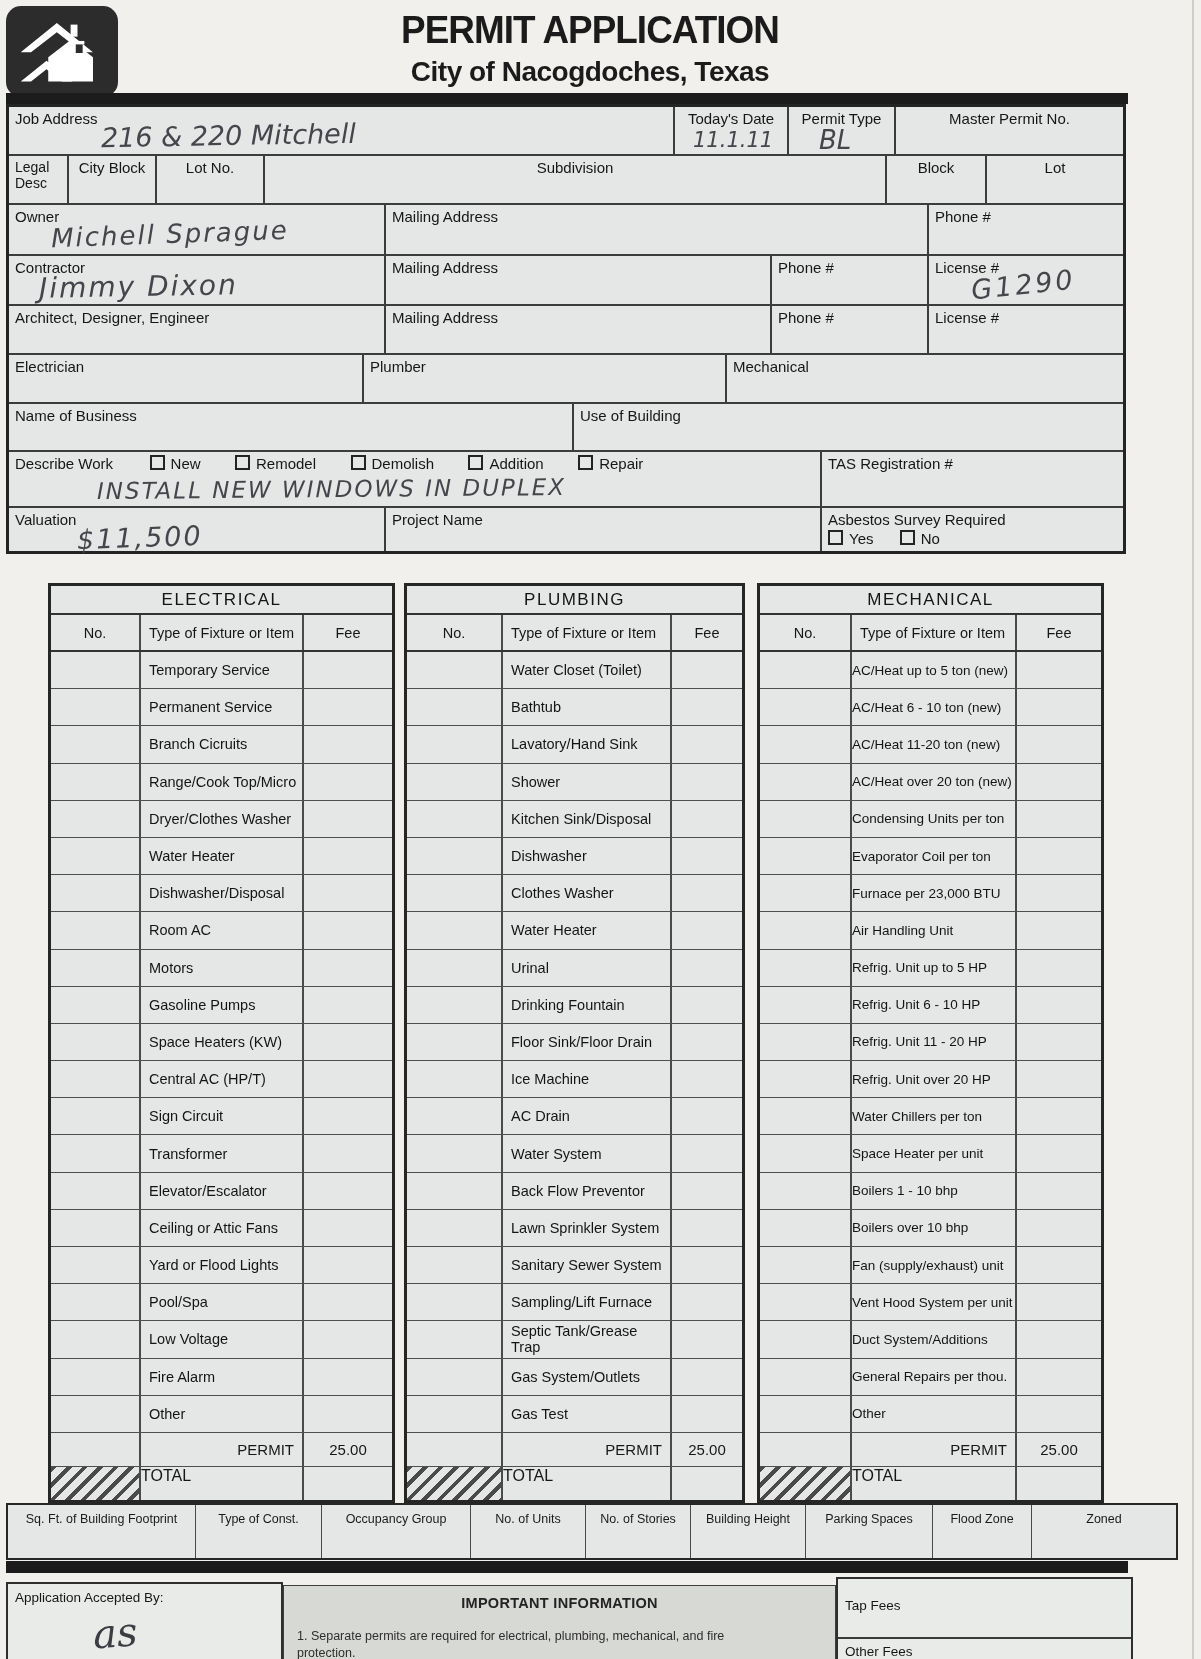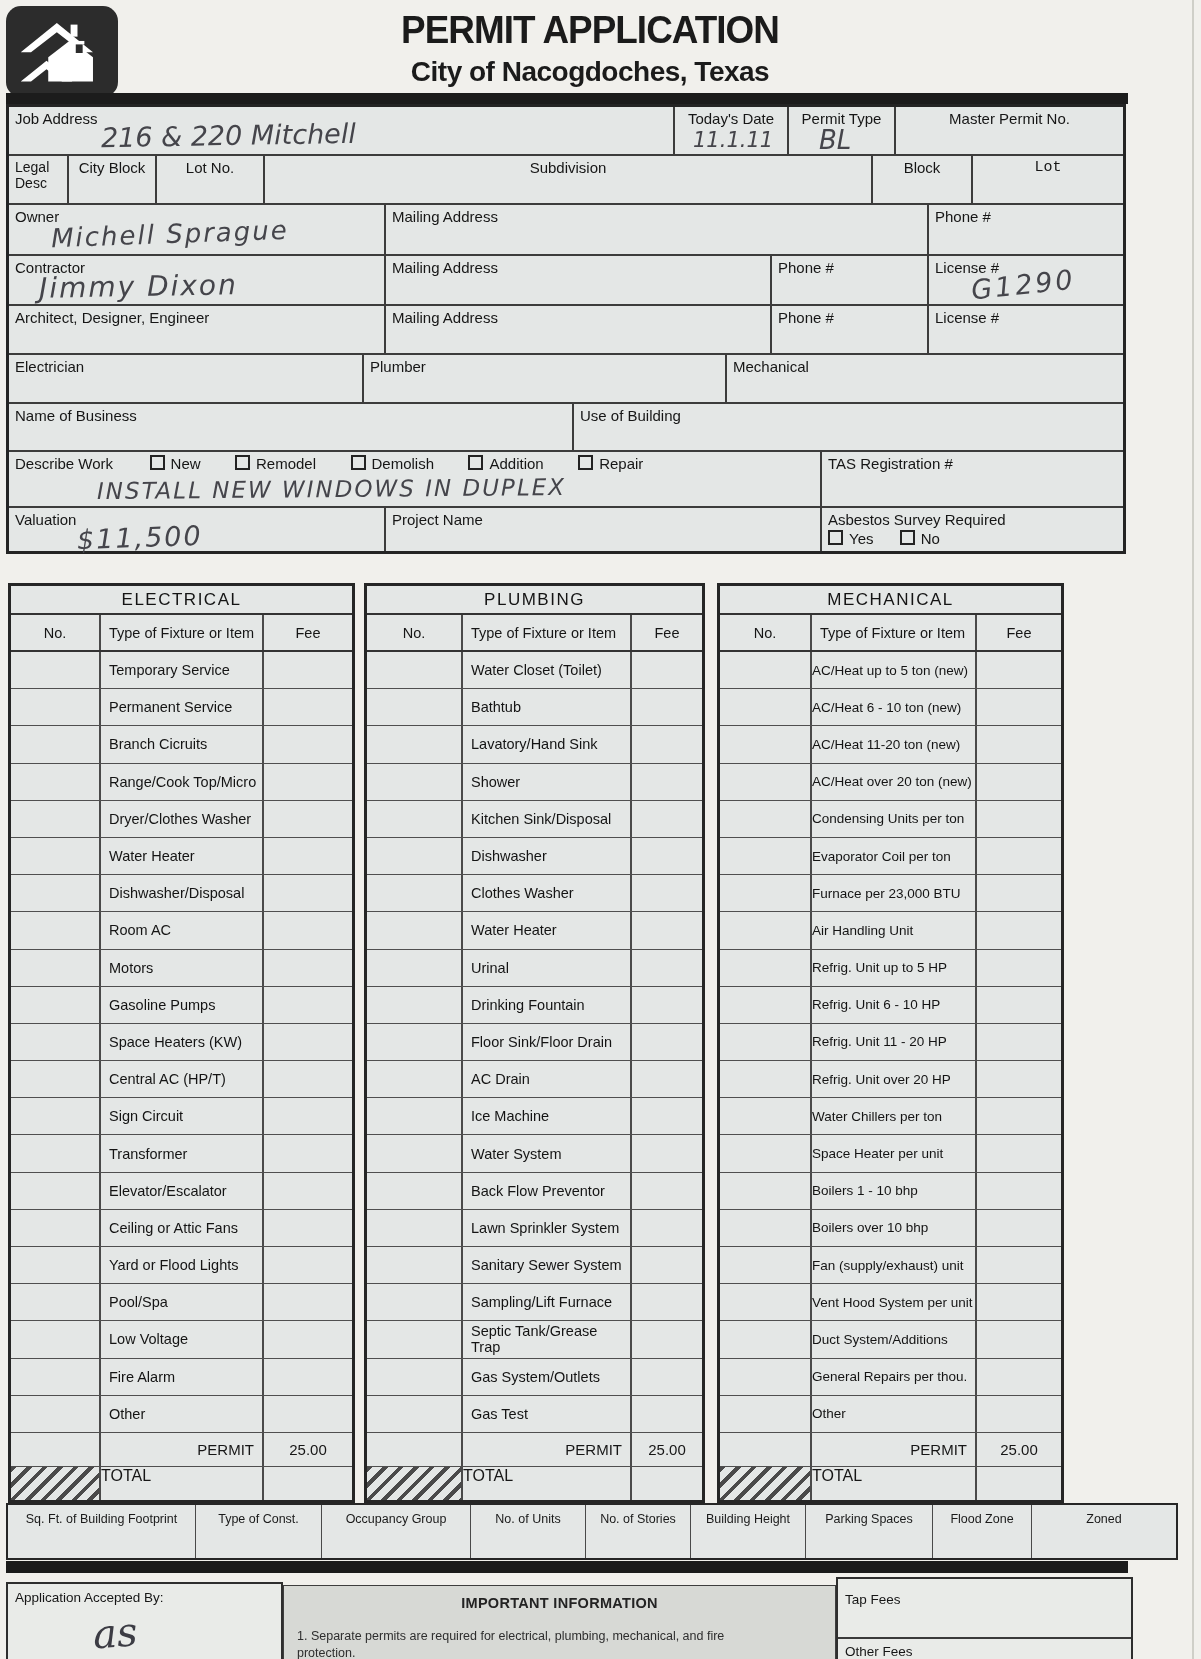--- a/index.html
+++ b/index.html
@@ -135,7 +135,7 @@
       <div class="cell ctr" style="width:100px;">
         <span class="lb">Block</span>
       </div>
-      <div class="cell ctr" style="width:150px;font-family:Liberation Mono, monospace;">
+      <div class="cell ctr" style="width:136px;">
         <span class="lb">Lot</span>
       </div>
     </div>

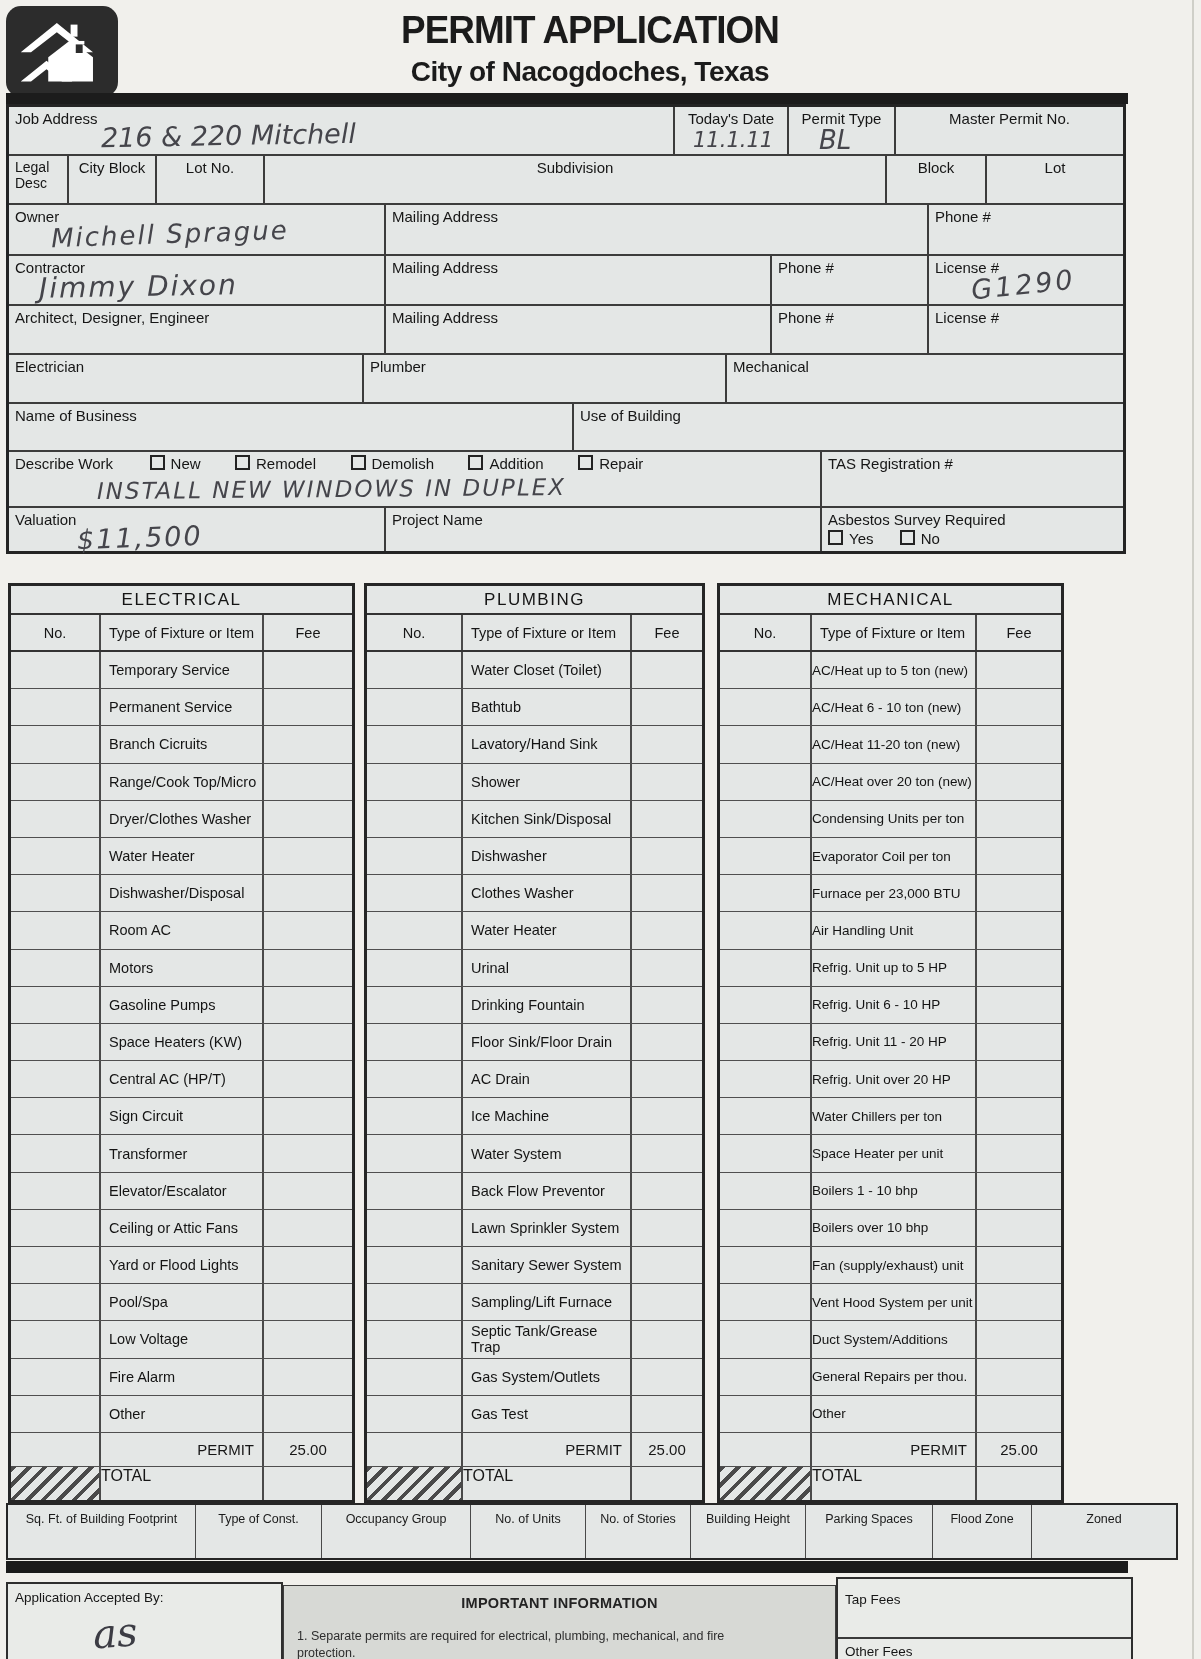--- a/index.html
+++ b/index.html
@@ -31,7 +31,7 @@
 
   
   .tbl{position:absolute;top:583px;height:920px;border:3px solid #262626;background:#e4e7e6;
-       display:flex;flex-direction:column;box-sizing:border-box;}
+       display:flex;flex-direction:column;box-sizing:border-box;margin-left:40px;}
   .tbl .ttl{height:27px;line-height:27px;border-bottom:2px solid #333;text-align:center;
             font-size:17px;letter-spacing:1.5px;color:#141414;}
   .tbl .head{height:35px;border-bottom:2px solid #333;display:flex;}

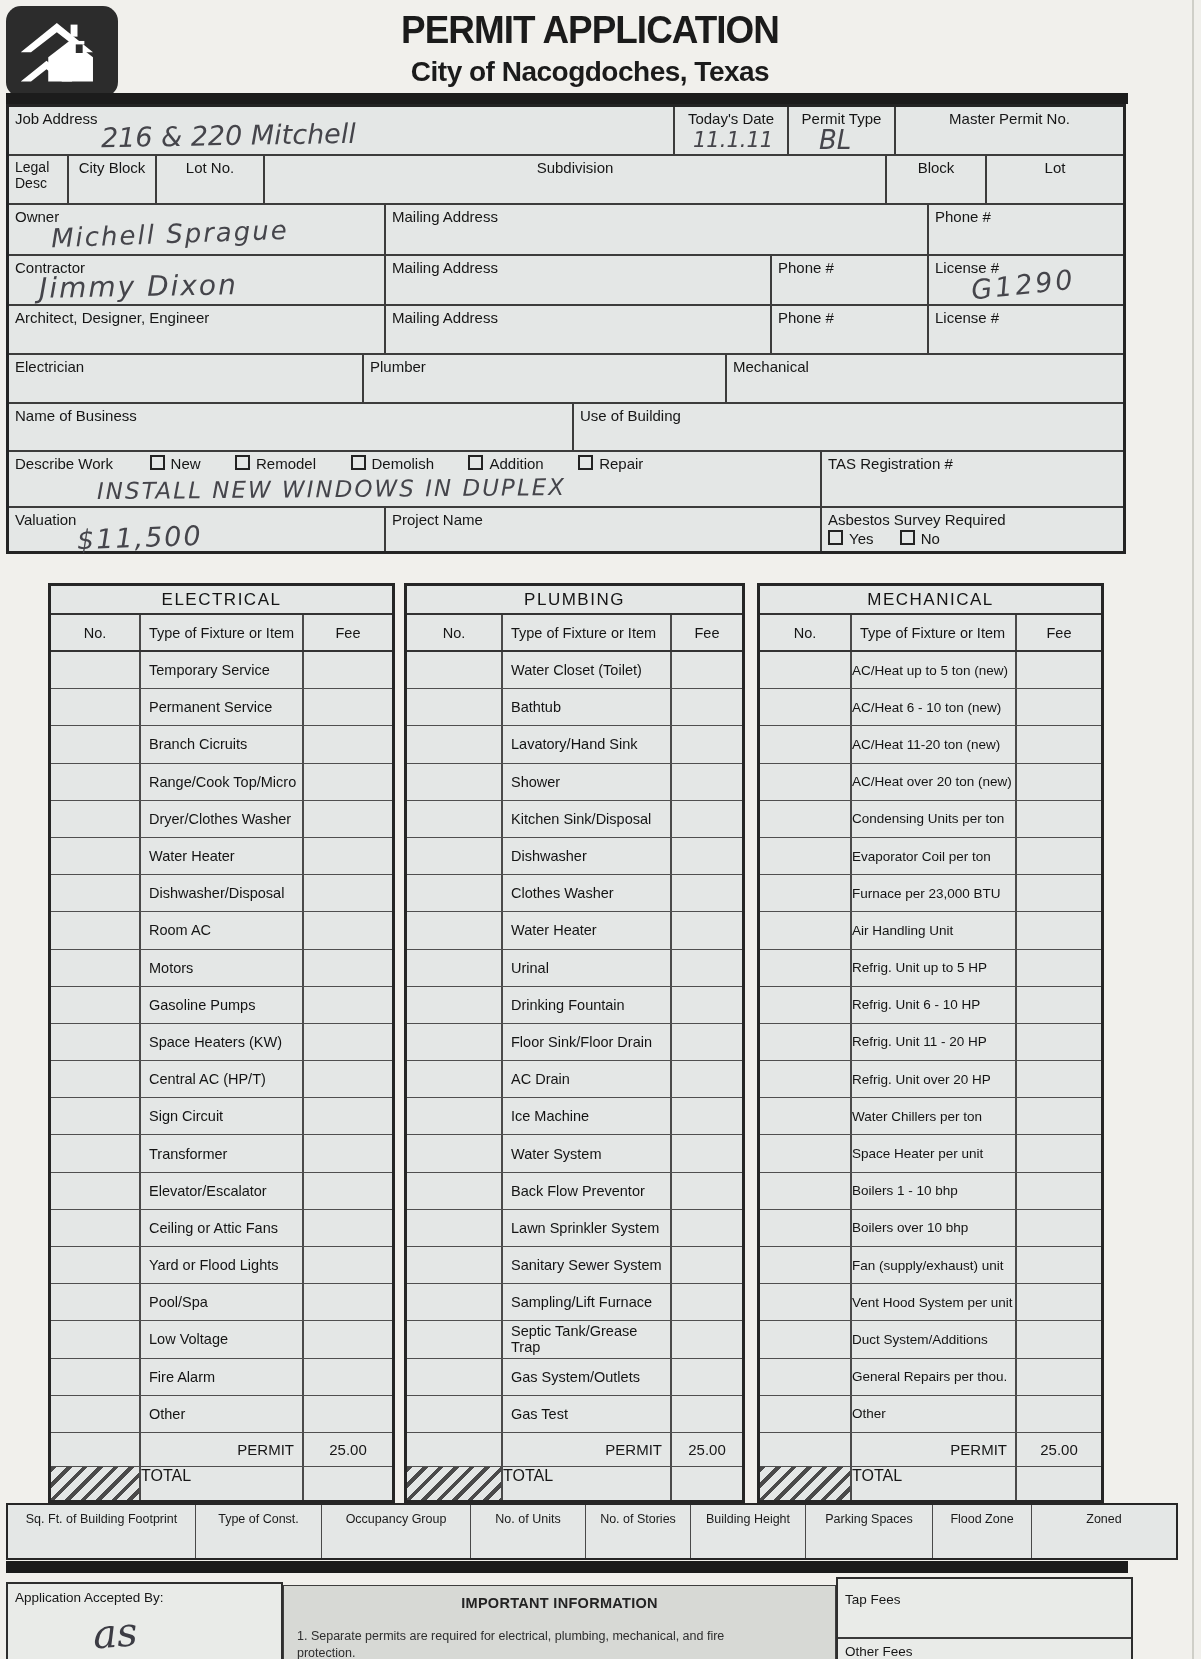--- a/index.html
+++ b/index.html
@@ -430,12 +430,12 @@
         </div>
         <div class="trow">
           <div class="c no"></div>
+          <div class="c type">Ice Machine</div>
+          <div class="c fee"></div>
+        </div>
+        <div class="trow">
+          <div class="c no"></div>
           <div class="c type">AC Drain</div>
-          <div class="c fee"></div>
-        </div>
-        <div class="trow">
-          <div class="c no"></div>
-          <div class="c type">Ice Machine</div>
           <div class="c fee"></div>
         </div>
         <div class="trow">

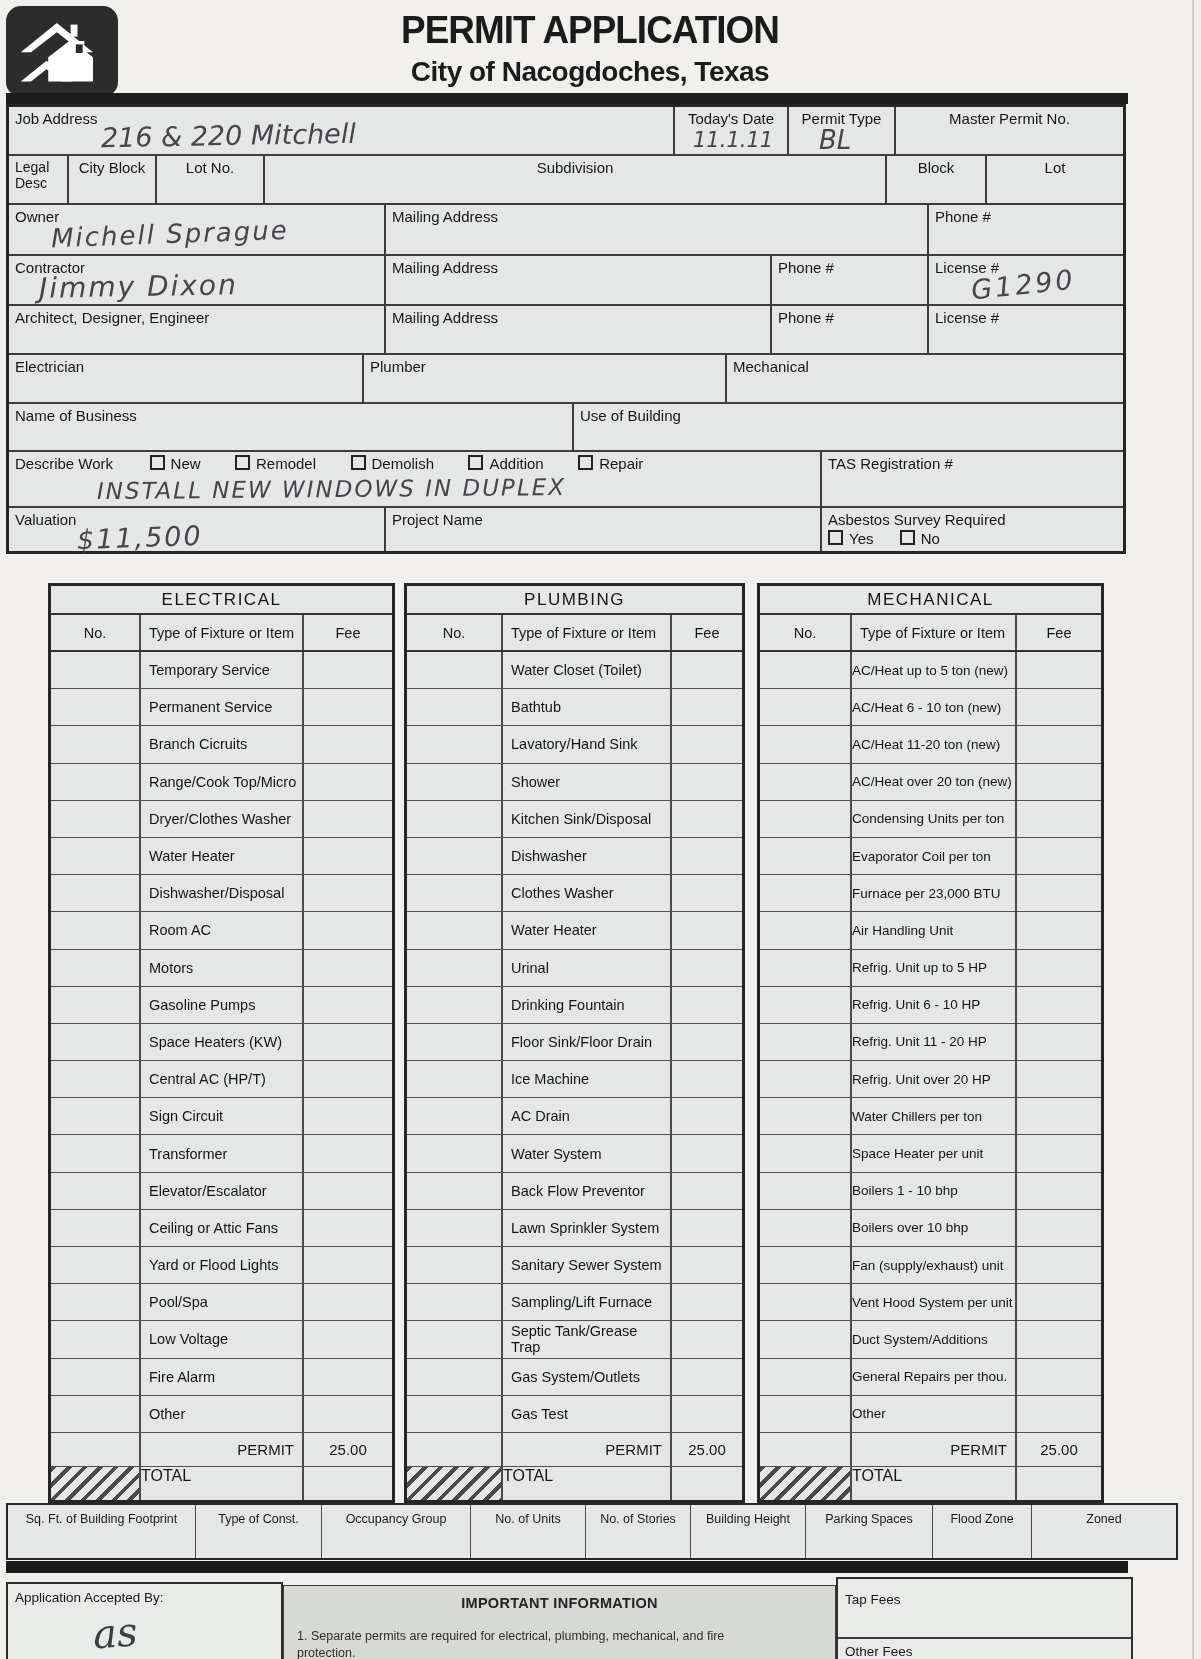--- a/index.html
+++ b/index.html
@@ -73,7 +73,7 @@
   .info-text{font-size:12.5px;color:#2e2e2e;margin:17px 10px 0 13px;line-height:1.35;}
   .fees-box{position:absolute;left:836px;top:1577px;width:297px;height:100px;border:2px solid #2e2e2e;
             background:#e9ebe8;box-sizing:border-box;}
-  .fees-top{height:60px;border-bottom:2px solid #3a3a3a;padding:11px 7px;box-sizing:border-box;}
+  .fees-top{height:60px;border-bottom:2px solid #3a3a3a;padding:17px 7px;box-sizing:border-box;}
   .fees-bottom{padding:3px 7px;}
   .fees-box .lb{font-size:13.5px;}
 </style>

